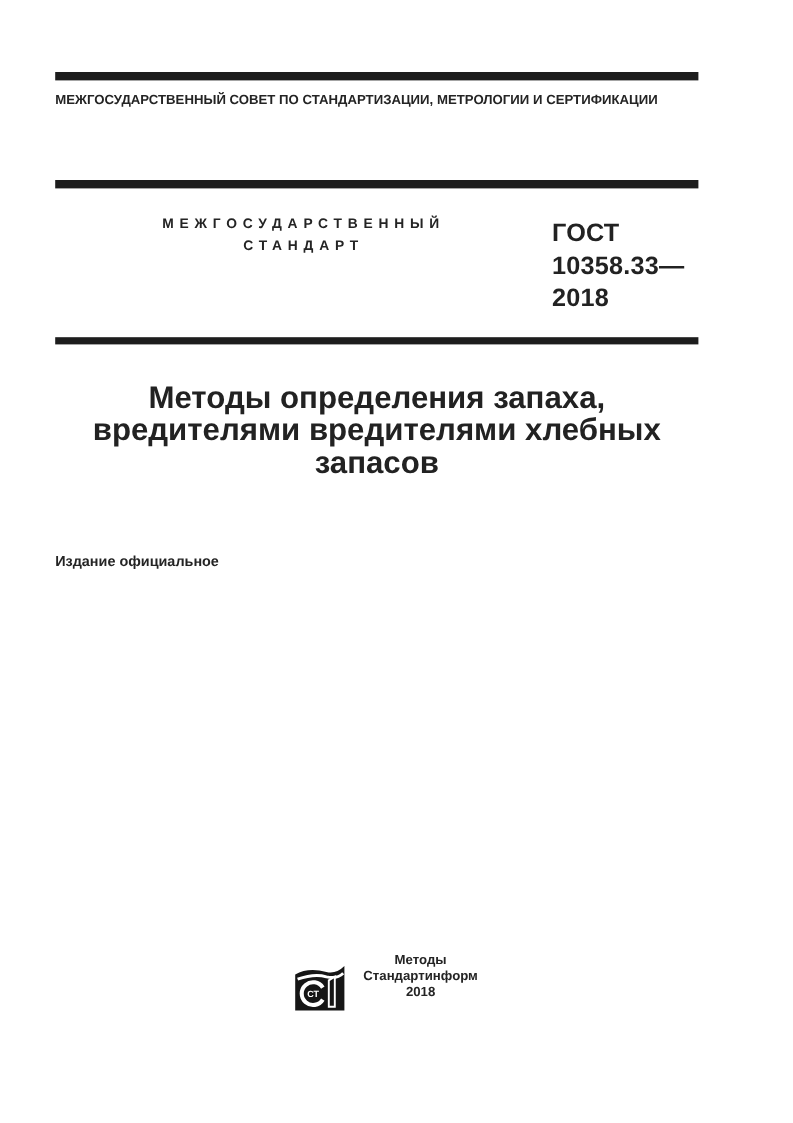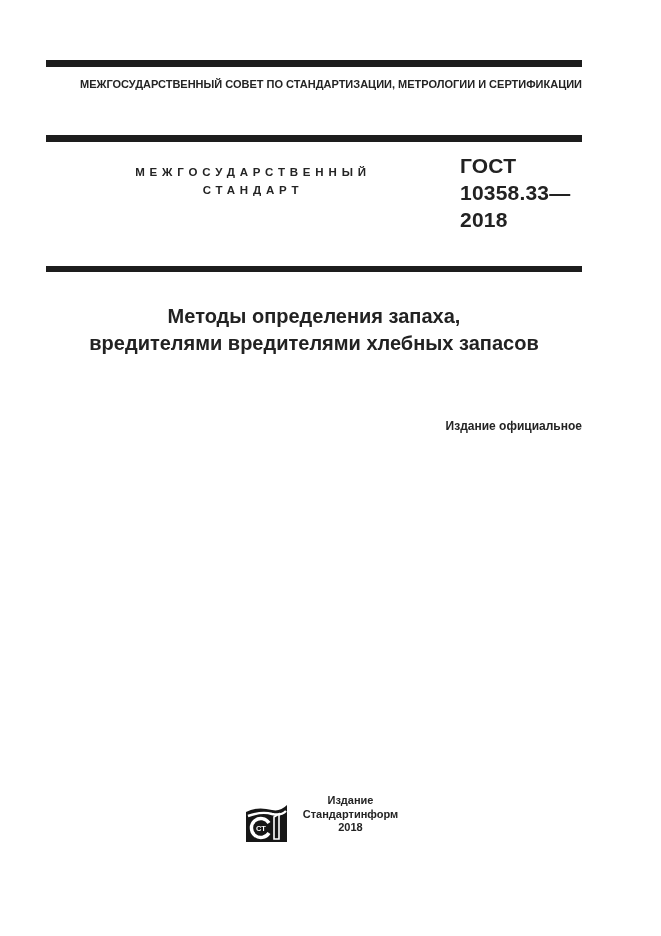--- a/index.html
+++ b/index.html
@@ -20,9 +20,9 @@
   .rule-medium{height:6px;}
   .council{
     box-sizing:border-box;
-    height:68px;
+    height:83px;
     padding-top:9px;
-    text-align:right;
+    text-align:left;
     font-weight:bold;
     font-size:11px;
     line-height:16px;

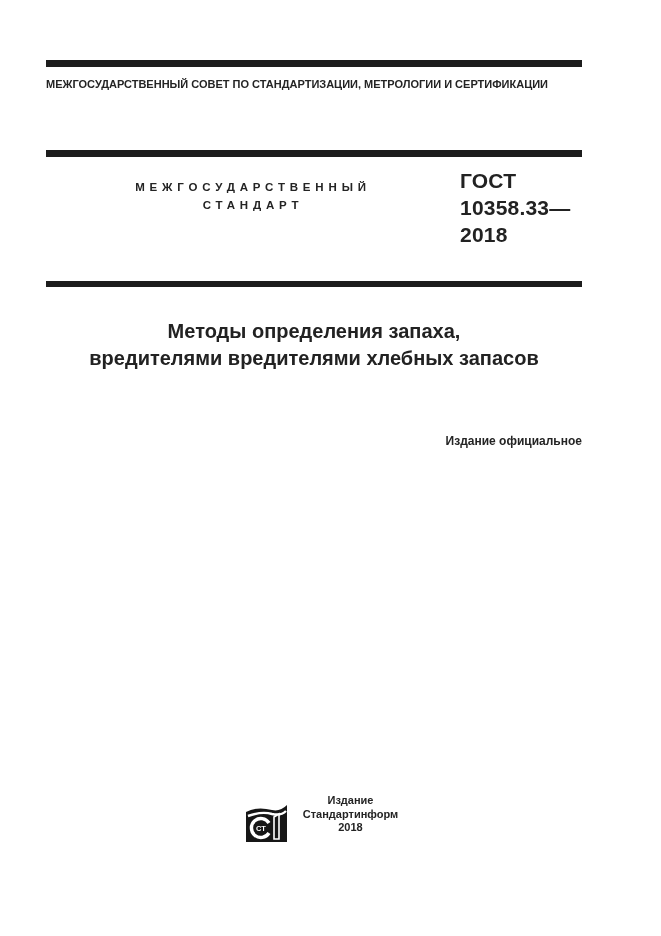--- a/index.html
+++ b/index.html
@@ -46,7 +46,7 @@
   }
   .band-right{
     flex:1;
-    padding-top:10px;
+    padding-top:24px;
     font-weight:bold;
     font-size:21px;
     line-height:27px;

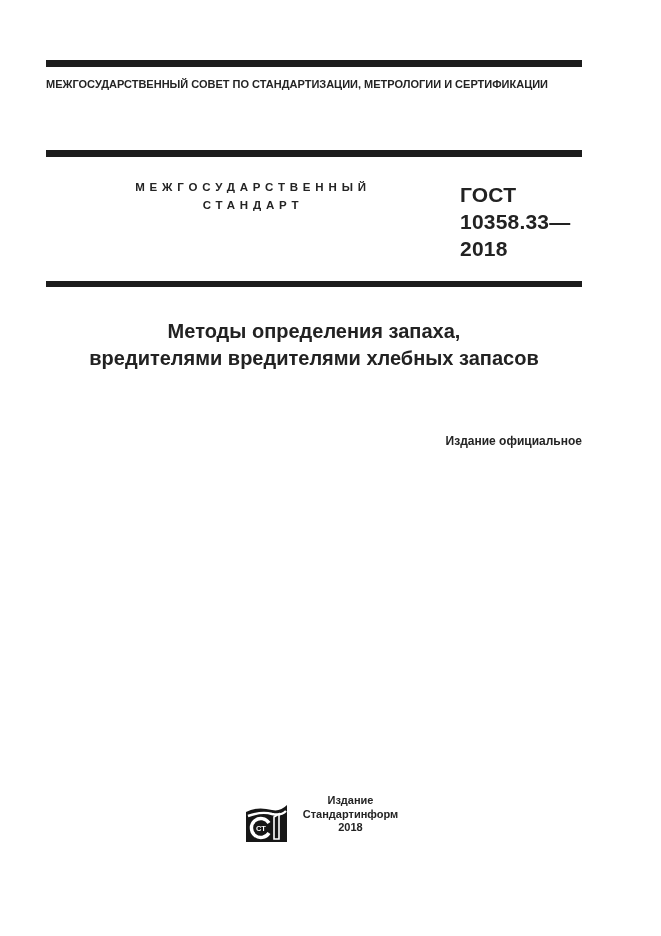--- a/index.html
+++ b/index.html
@@ -65,7 +65,7 @@
     margin-top:31px;
     text-align:center;
     font-weight:bold;
-    font-size:20px;
+    font-size:26px;
     line-height:27px;
     color:#222222;
   }

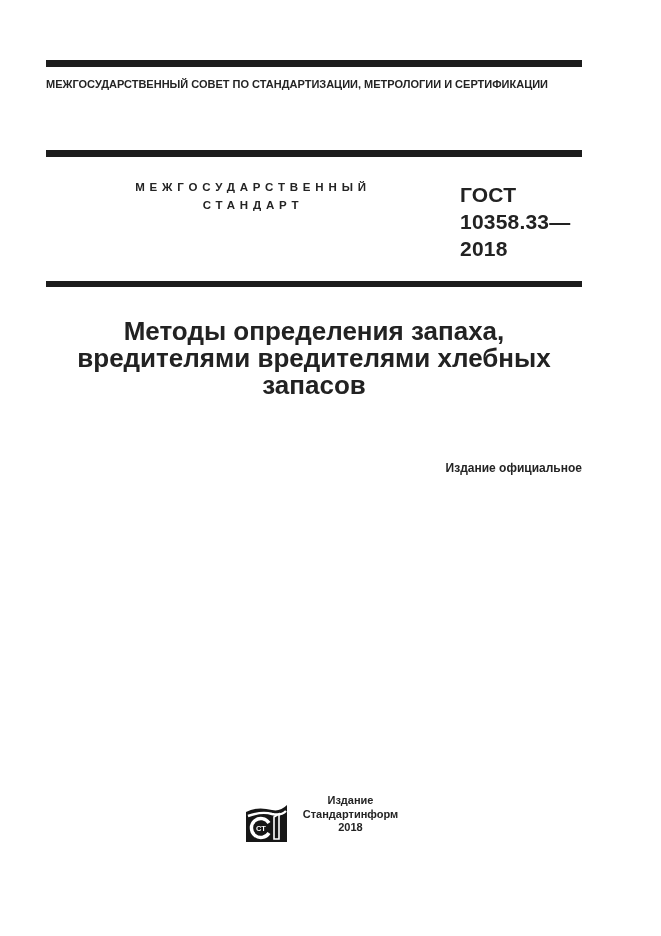--- a/index.html
+++ b/index.html
@@ -71,7 +71,7 @@
   }
   .edition{
     margin-top:62px;
-    text-align:right;
+    text-align:left;
     font-weight:bold;
     font-size:12px;
     color:#242424;

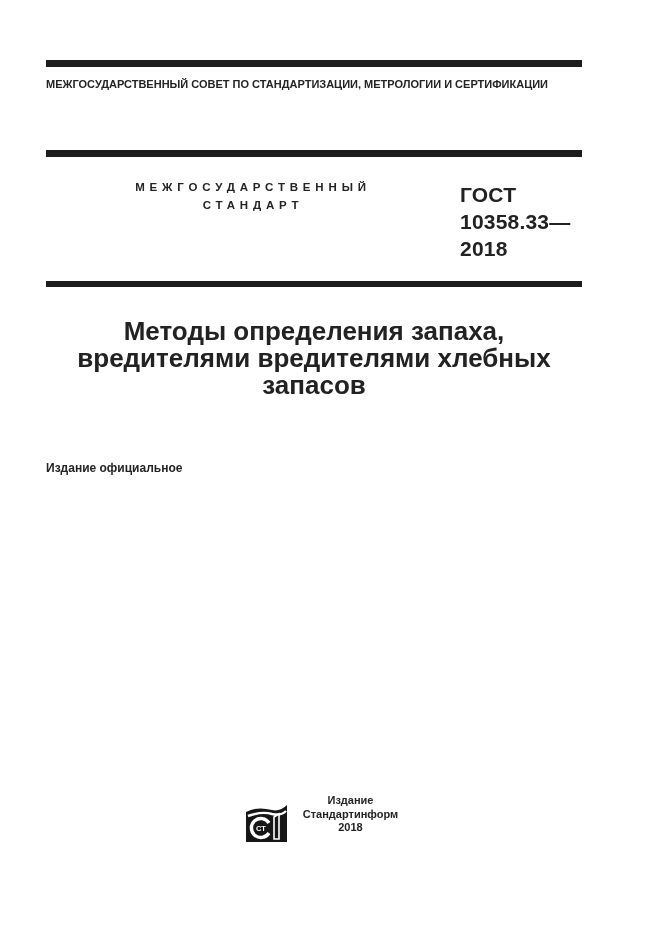--- a/index.html
+++ b/index.html
@@ -140,7 +140,7 @@
       <path fill="#161616" stroke="#ffffff" stroke-width="1.6" d="M31 14 L36 11 L36 36 L31 36 Z"></path>
     </svg>
     <div class="imprint-text">
-      <div>Издание</div>
+      <div>Методы</div>
       <div>Стандартинформ</div>
       <div>2018</div>
     </div>

